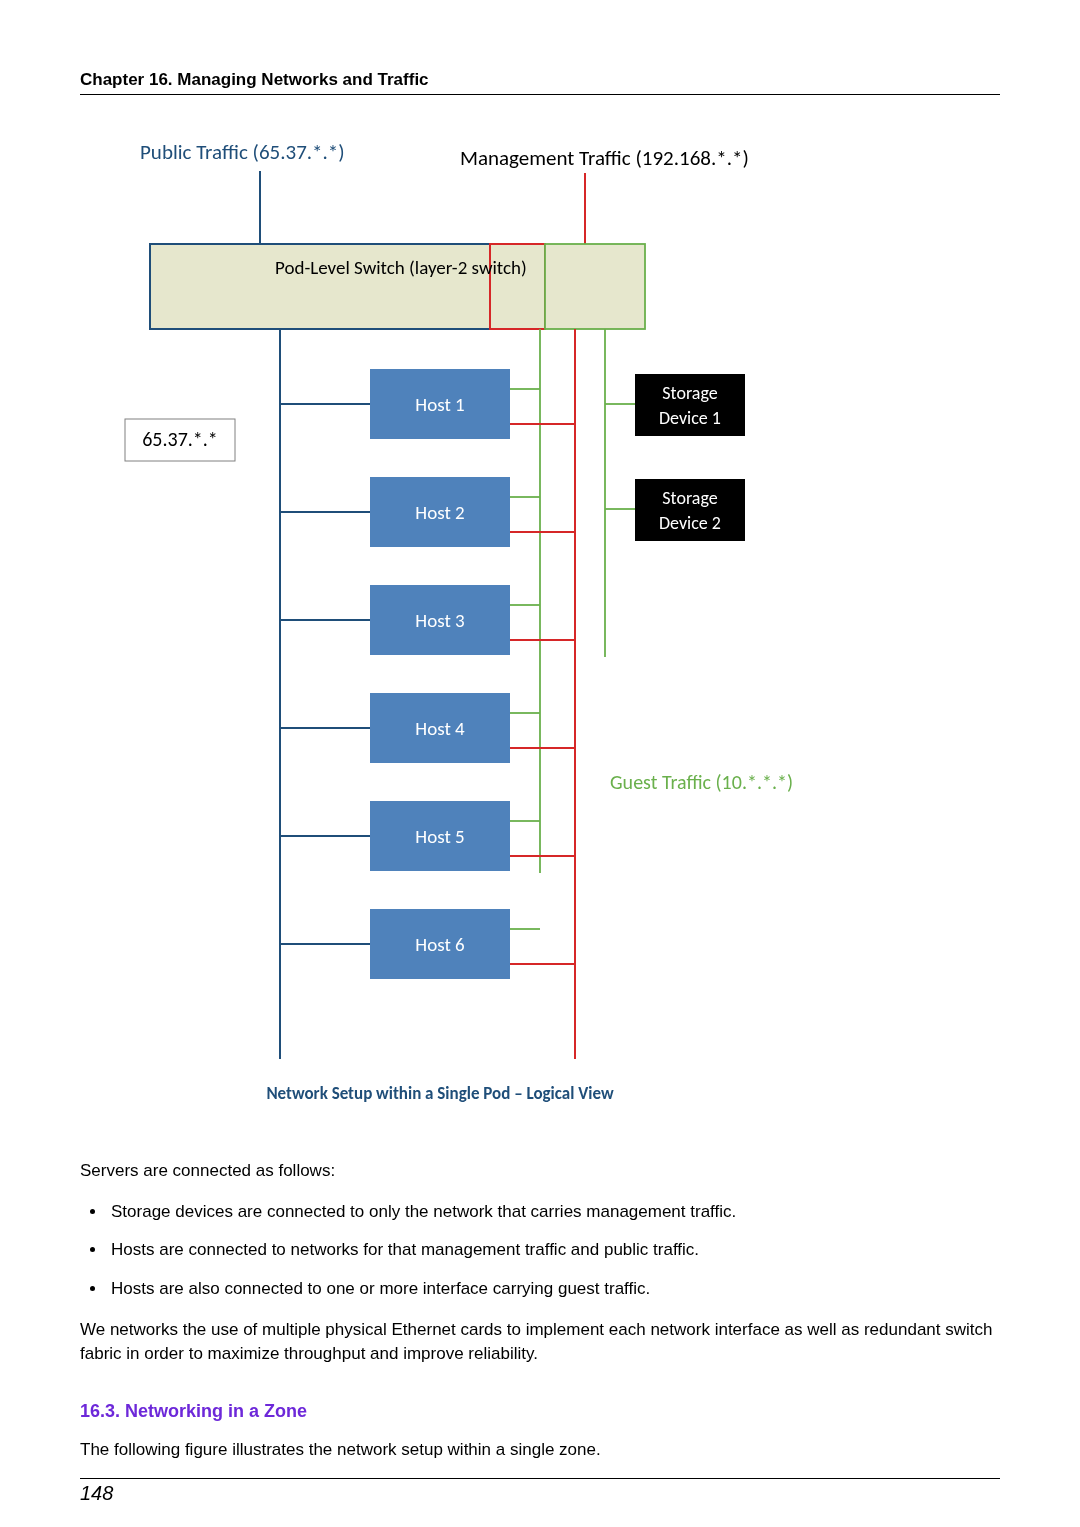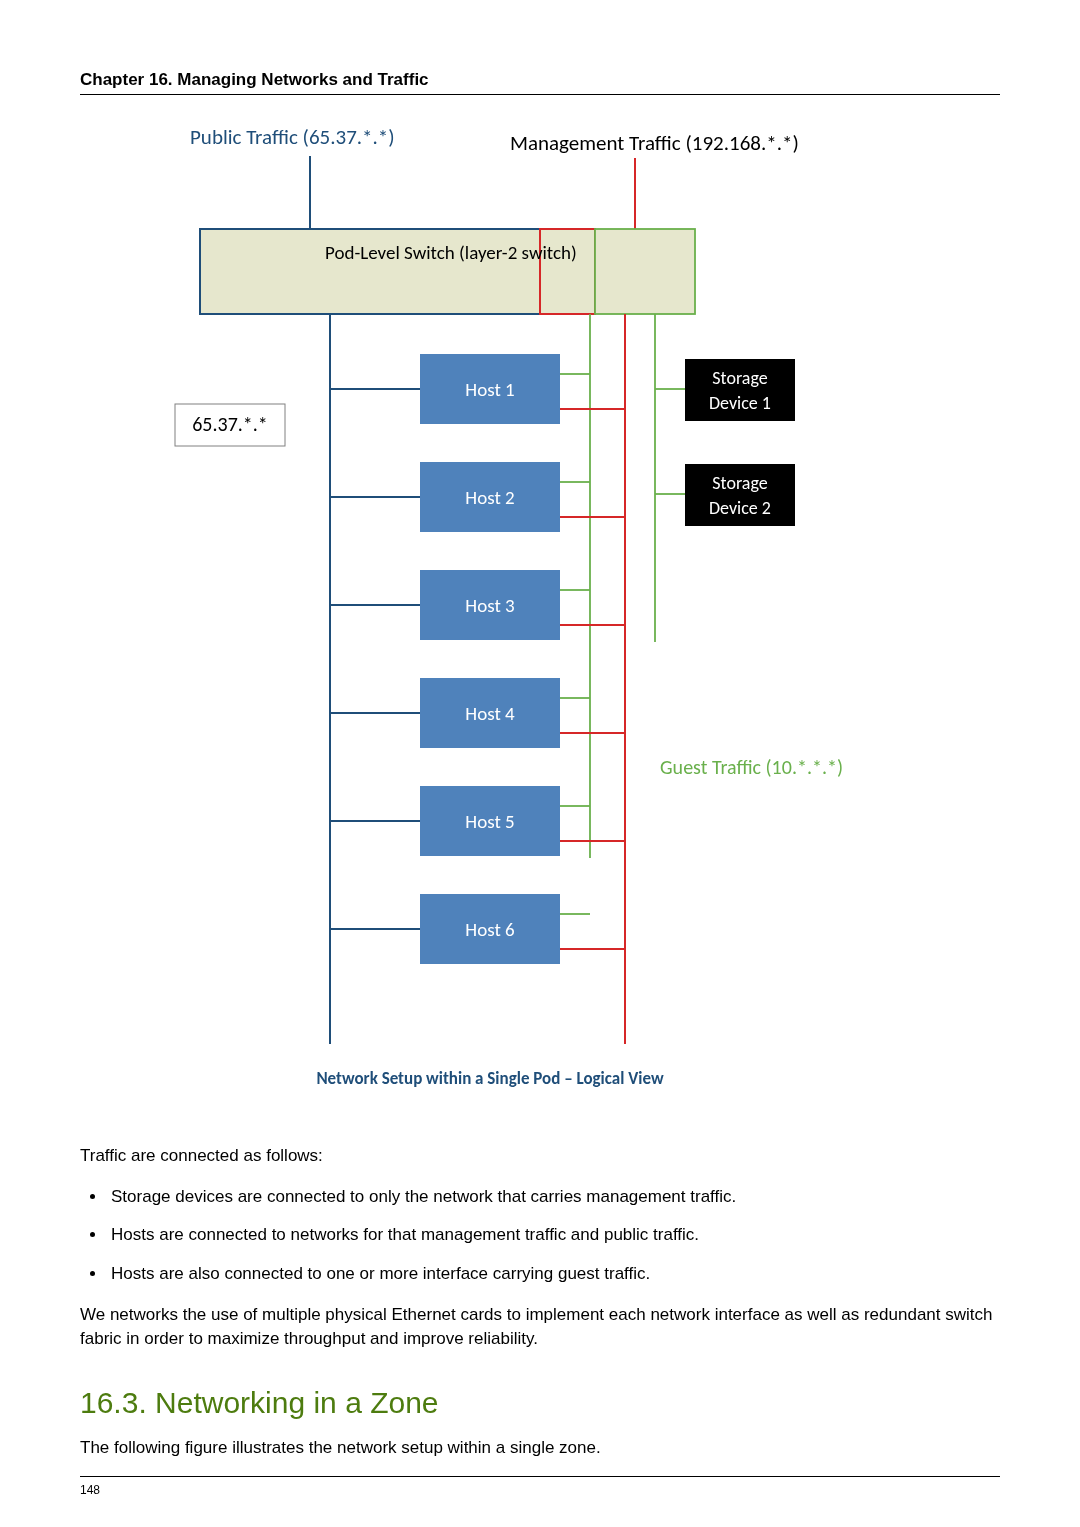--- a/index.html
+++ b/index.html
@@ -19,7 +19,7 @@
     font-size: 17px;
     padding-bottom: 4px;
     border-bottom: 1px solid #000;
-    margin-bottom: 19px;
+    margin-bottom: 34px;
   }
   .figure-wrap {
     width: 100%;

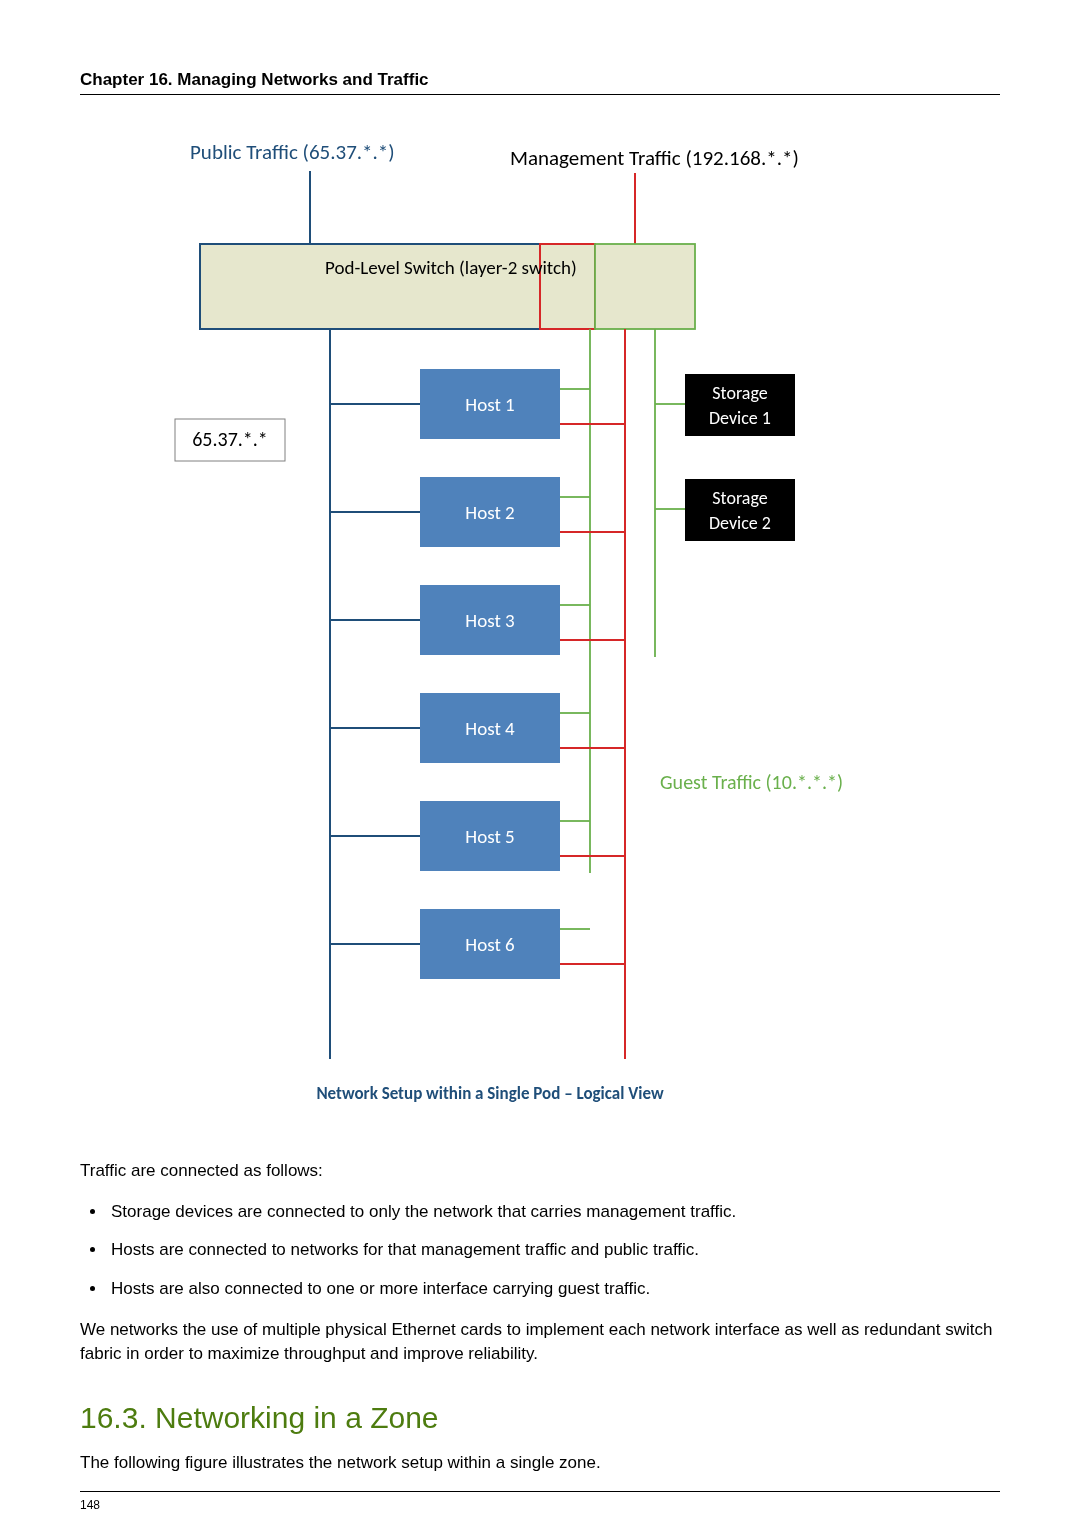--- a/index.html
+++ b/index.html
@@ -24,7 +24,7 @@
   .figure-wrap {
     width: 100%;
     display: flex;
-    justify-content: center;
+    justify-content: flex-start;
     margin-bottom: 30px;
   }
   .body-p {

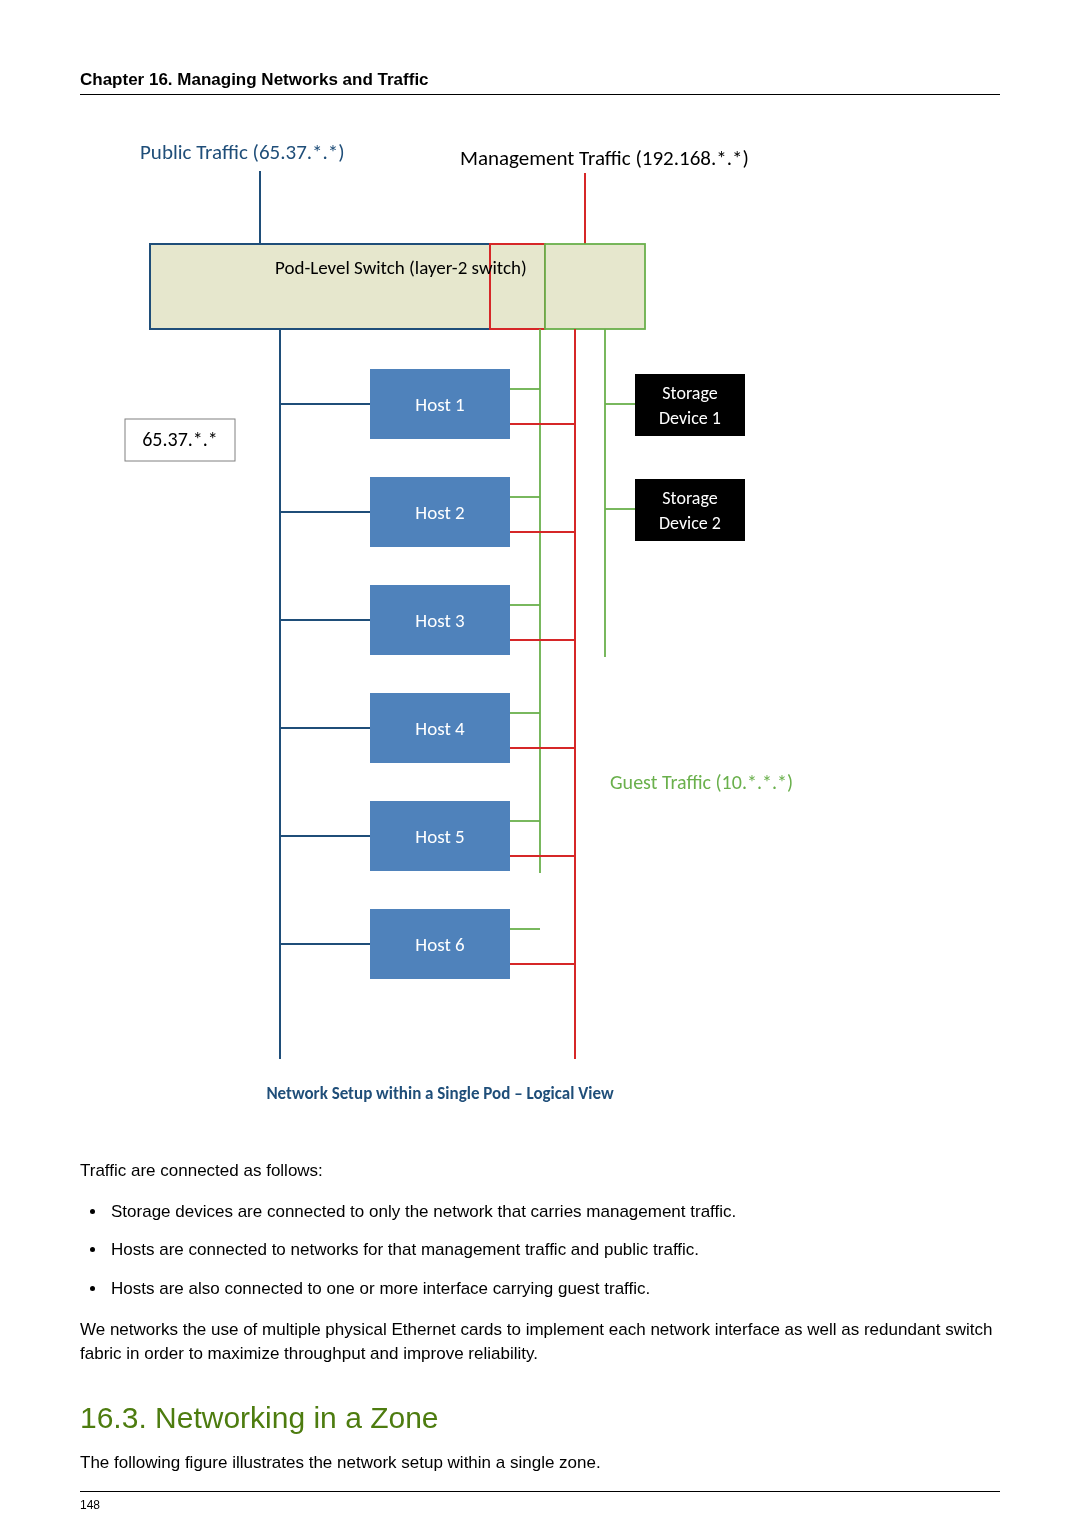--- a/index.html
+++ b/index.html
@@ -155,7 +155,7 @@
     </svg>
   </div>
 
-  <p class="body-p">Traffic are connected as follows:</p>
+  <p class="body-p">Servers are connected as follows:</p>
 
   <ul class="body-list">
     <li>Storage devices are connected to only the network that carries management traffic.</li>

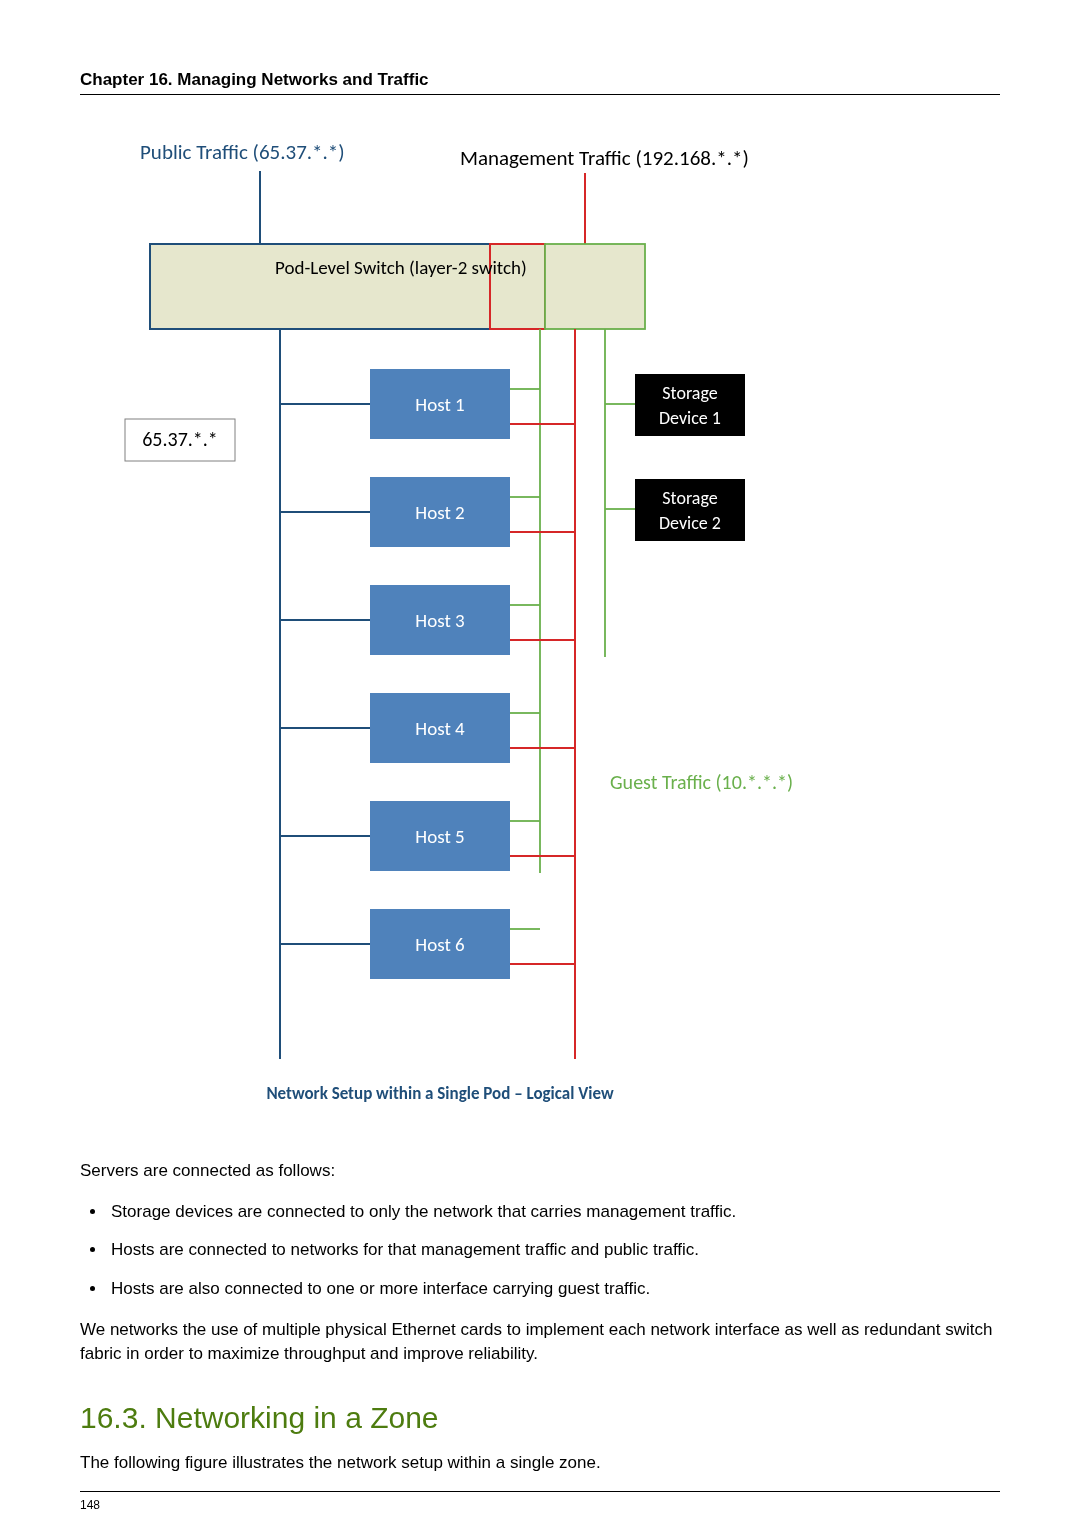--- a/index.html
+++ b/index.html
@@ -43,9 +43,9 @@
     line-height: 1.45;
   }
   .section-heading {
-    color: #4d7c0f;
-    font-weight: normal;
-    font-size: 30px;
+    color: #6d28d9;
+    font-weight: bold;
+    font-size: 18px;
     margin-top: 34px;
     margin-bottom: 6px;
   }

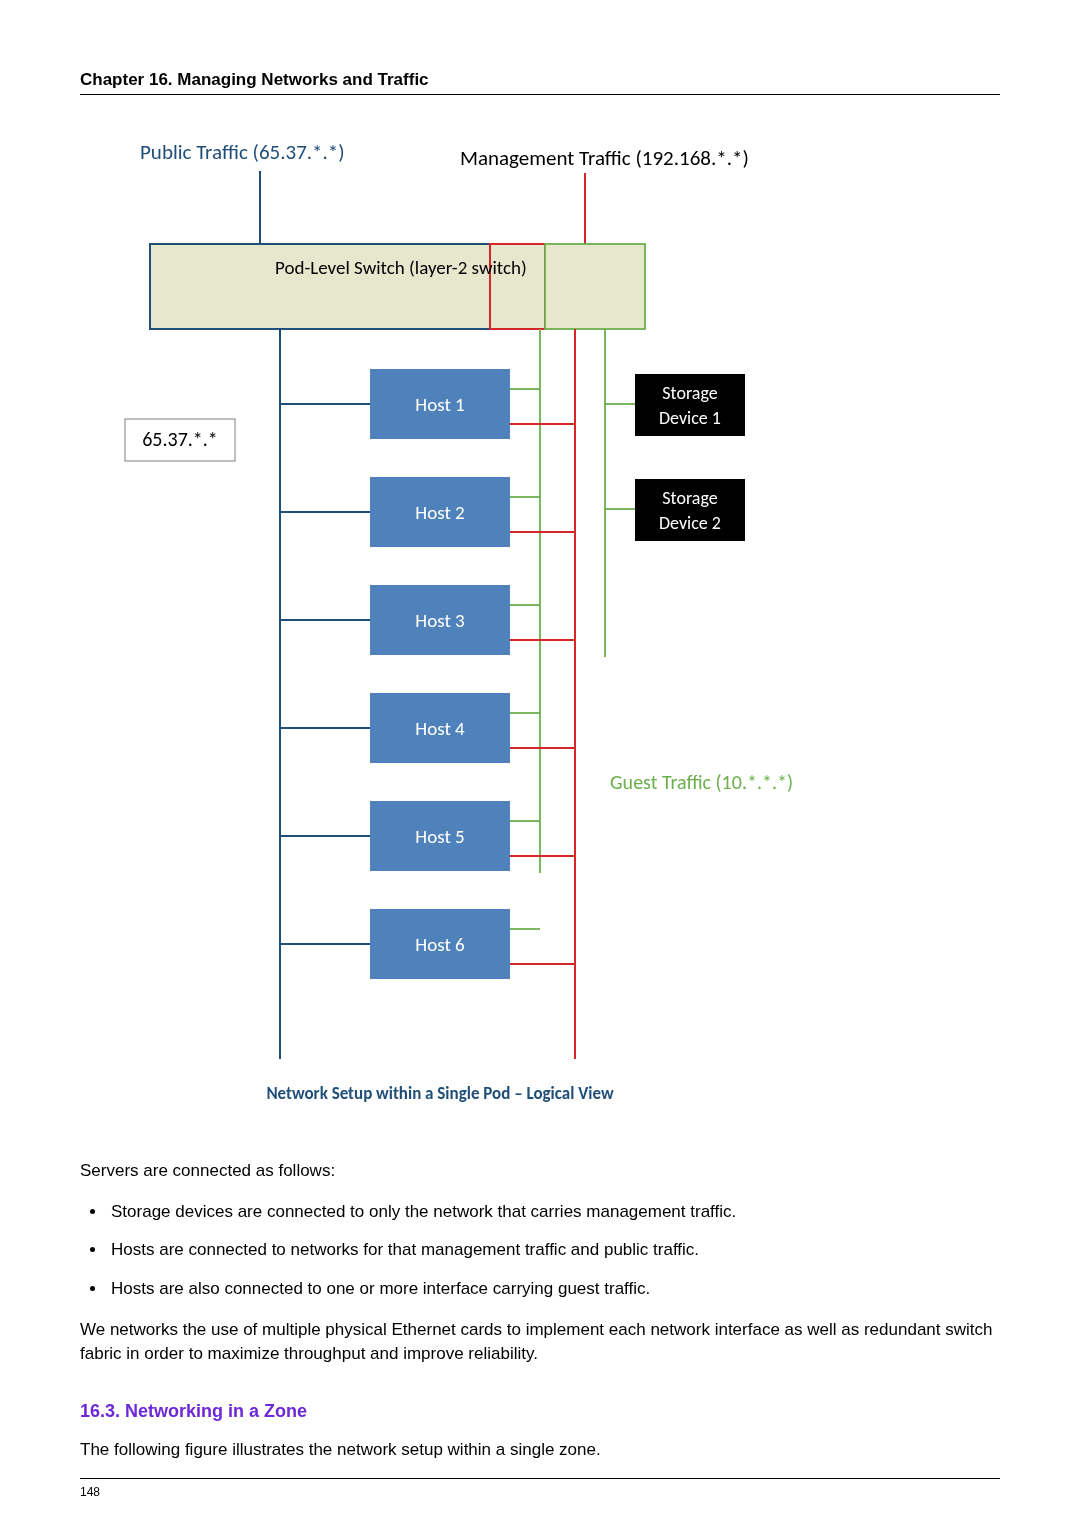--- a/index.html
+++ b/index.html
@@ -55,7 +55,8 @@
     padding-top: 3px;
   }
   .page-num {
-    font-size: 12px;
+    font-size: 20px;
+    font-style: italic;
   }
   
   svg text { font-family: Calibri, "Segoe UI", Arial, sans-serif; }

